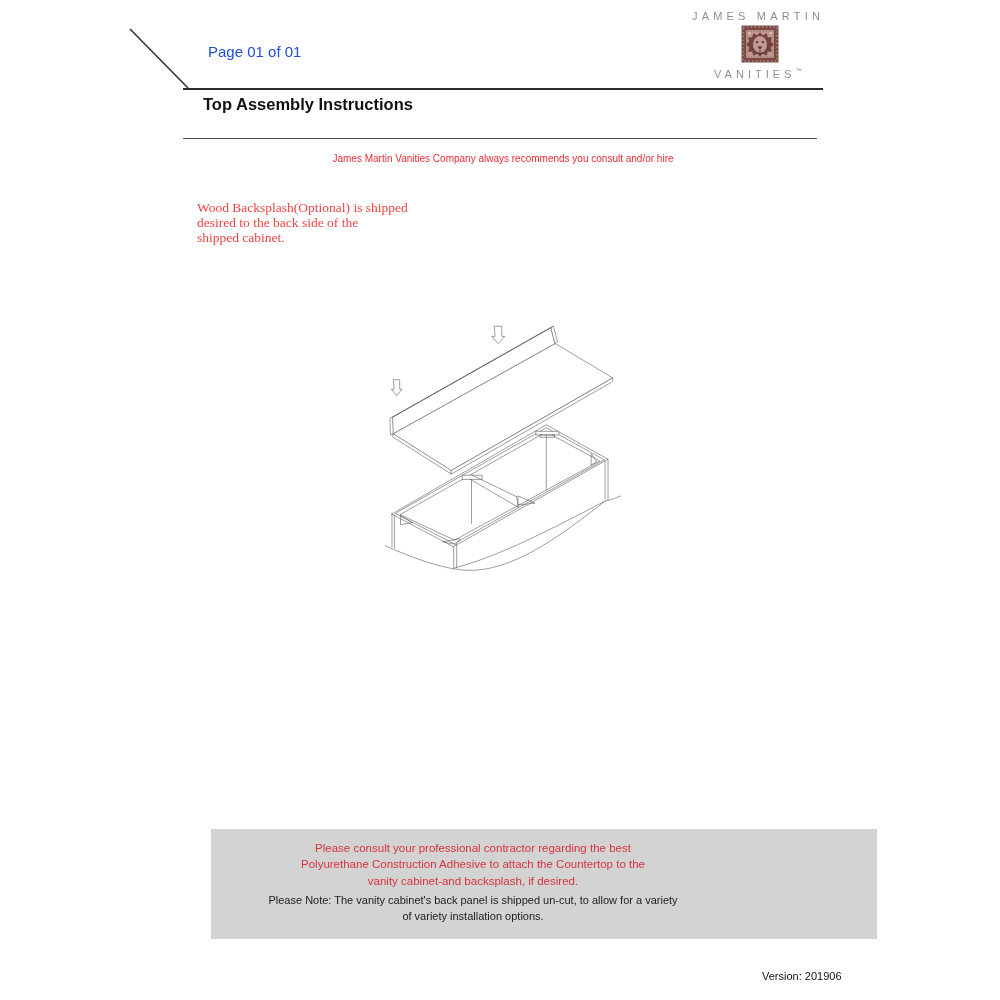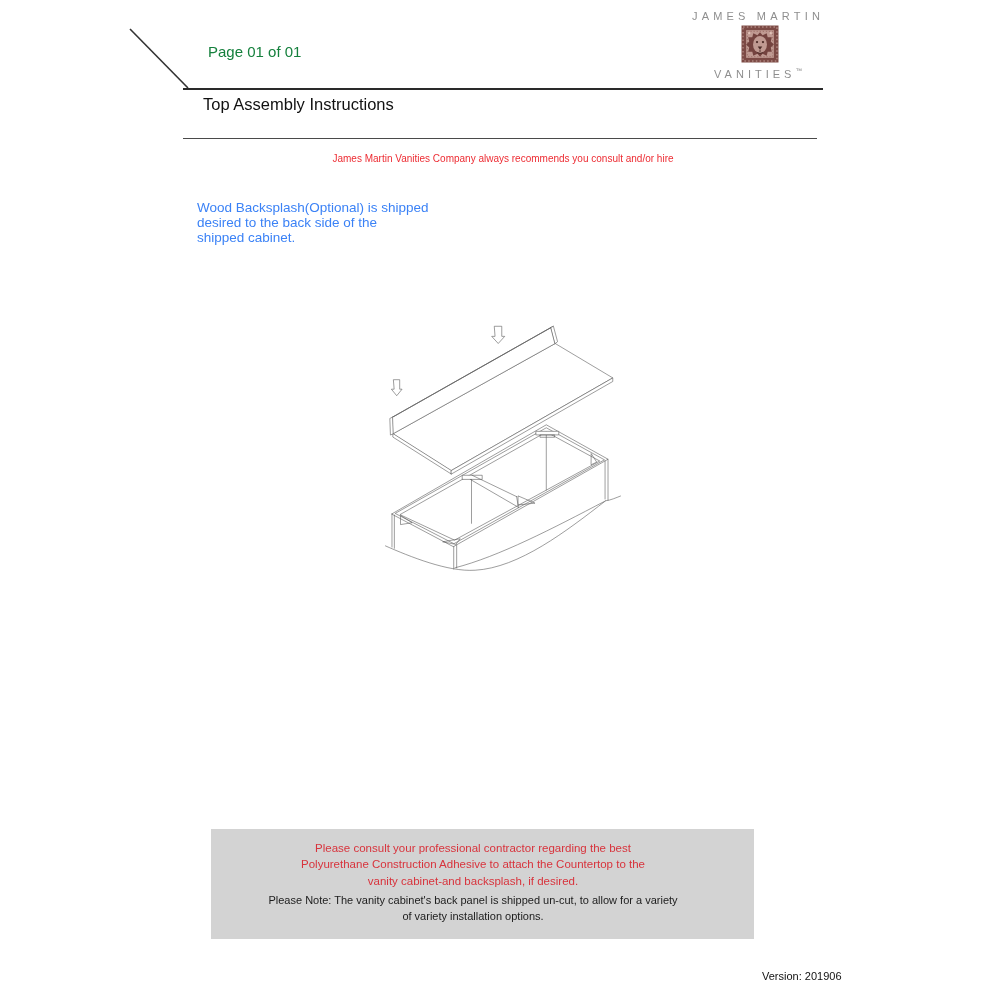--- a/index.html
+++ b/index.html
@@ -22,7 +22,7 @@
   .rule-thin  { left:183px; top:138px; width:634px; height:1.4px; background:#4a4a4a; }
   .diag-svg   { left:124px; top:24px; }
 
-  .page-label { left:208px; top:43px; font-size:15px; color:#15803d; }
+  .page-label { left:208px; top:43px; font-size:15px; color:#1d4ed8; }
   .doc-title  { left:203px; top:95px; font-size:16.5px; font-weight:normal; color:#111; }
 
   .header-notice { left:233px; top:151px; width:540px; text-align:center;

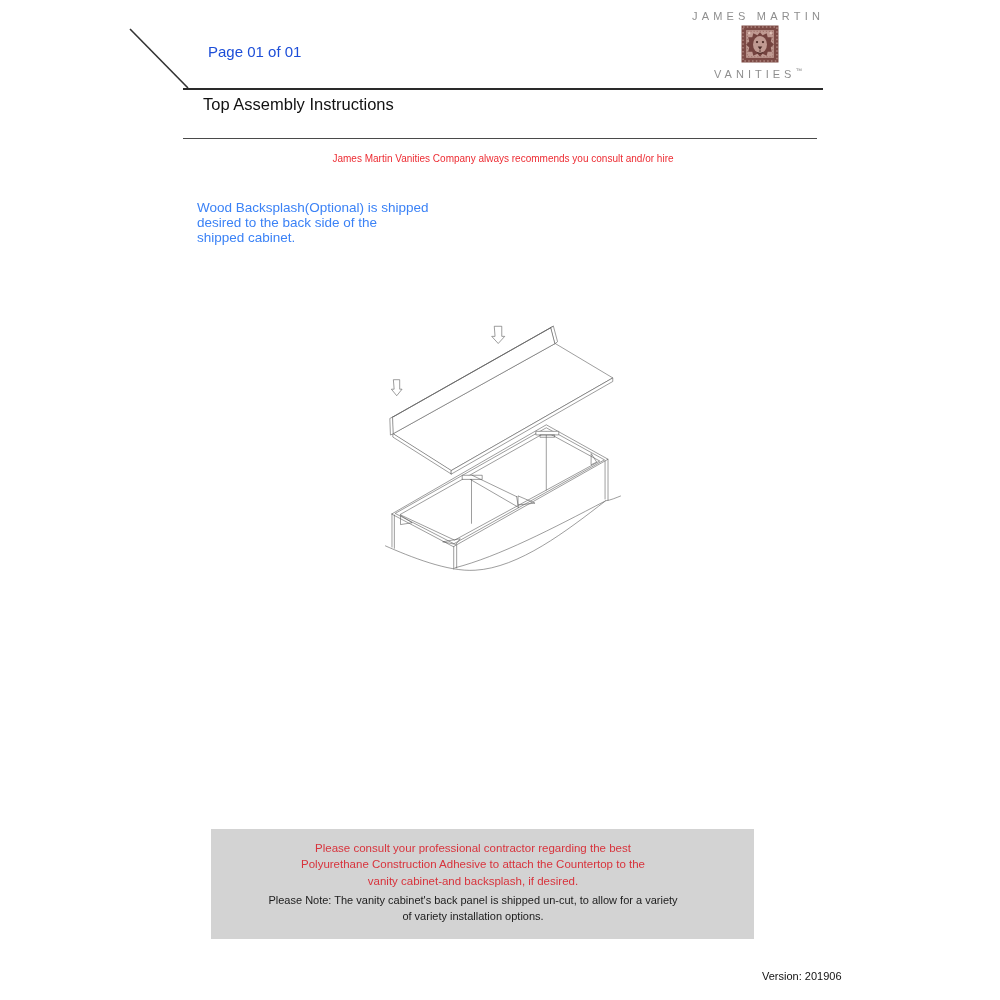--- a/index.html
+++ b/index.html
@@ -23,7 +23,7 @@
   .diag-svg   { left:124px; top:24px; }
 
   .page-label { left:208px; top:43px; font-size:15px; color:#1d4ed8; }
-  .doc-title  { left:203px; top:95px; font-size:16.5px; font-weight:normal; color:#111; }
+  .doc-title  { left:203px; top:95px; font-size:16.5px; font-weight:bold; color:#111; }
 
   .header-notice { left:233px; top:151px; width:540px; text-align:center;
                    font-size:10px; line-height:16.5px; color:#ed2c33; }

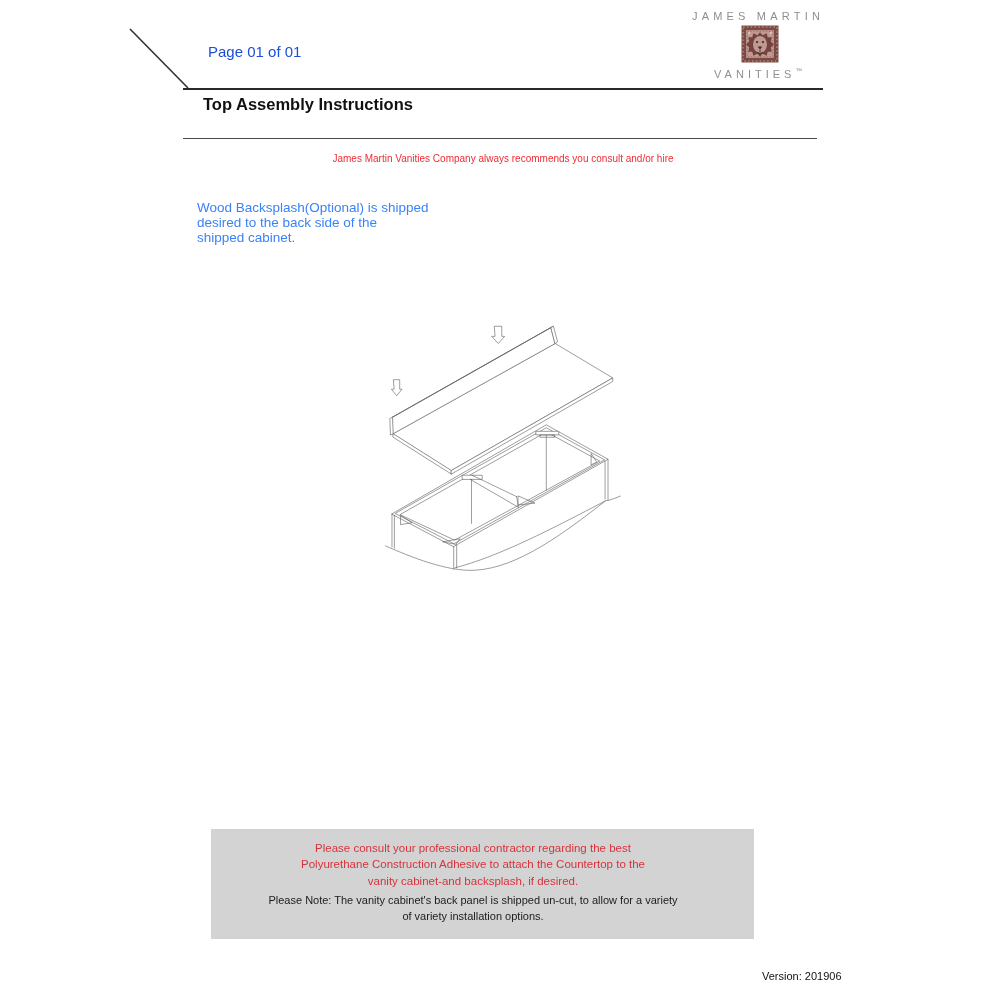--- a/index.html
+++ b/index.html
@@ -28,7 +28,7 @@
   .header-notice { left:233px; top:151px; width:540px; text-align:center;
                    font-size:10px; line-height:16.5px; color:#ed2c33; }
 
-  .body-text { left:197px; top:200px; font-size:13.5px; line-height:15.2px; color:#3b82f6; }
+  .body-text { left:197px; top:200px; font-size:13.5px; line-height:15.2px; color:#ef4444;font-family:Liberation Serif, serif; }
 
   .diagram { left:285px; top:315px; }
   .diagram path, .diagram line { stroke:#5a5a5a; stroke-width:1; fill:none;

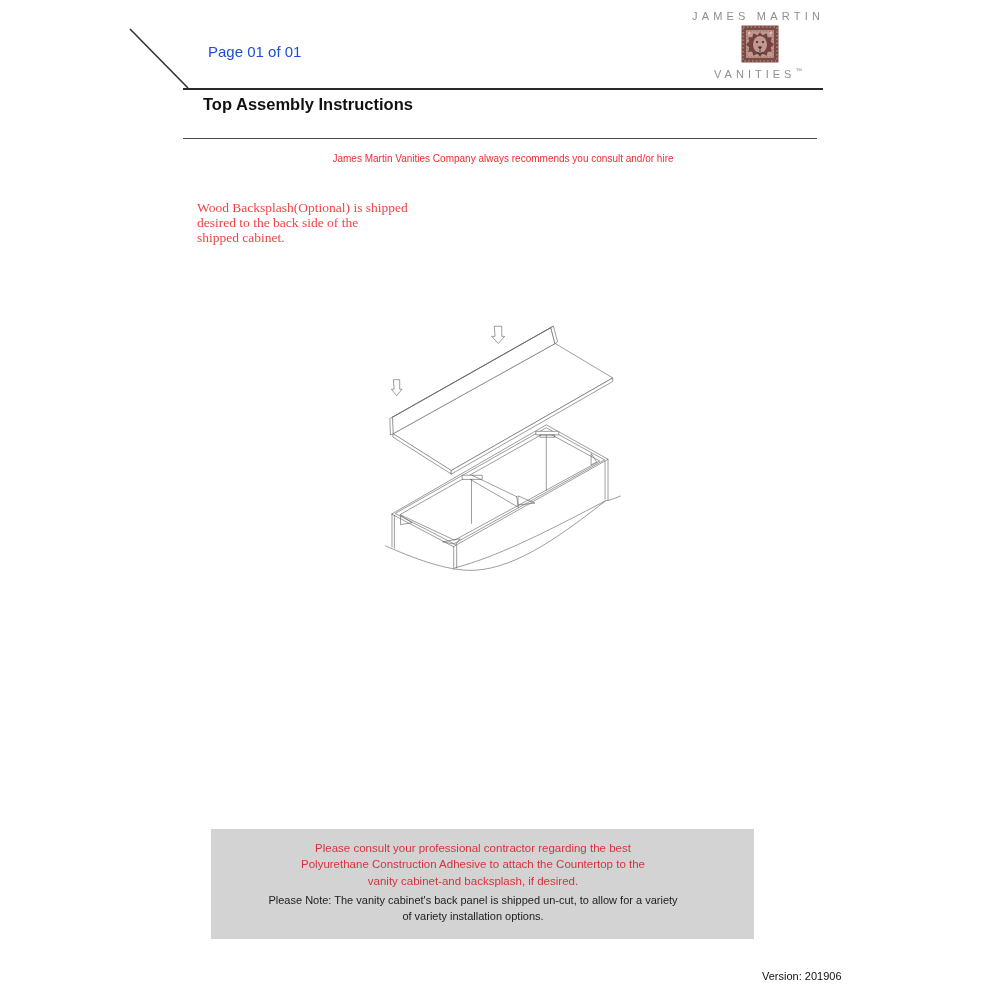--- a/index.html
+++ b/index.html
@@ -36,7 +36,7 @@
   .diagram .face { fill:#ffffff; }
 
   
-  .footer-box { left:211px; top:829px; width:543px; height:110px; background:#d3d3d3; }
+  .footer-box { left:211px; top:829px; width:666px; height:110px; background:#d3d3d3; }
   .footer-red  { position:absolute; left:0; top:11px; width:524px; text-align:center;
                  font-size:11.5px; line-height:16.4px; color:#d8333c; }
   .footer-note { position:absolute; left:0; top:63px; width:524px; text-align:center;

